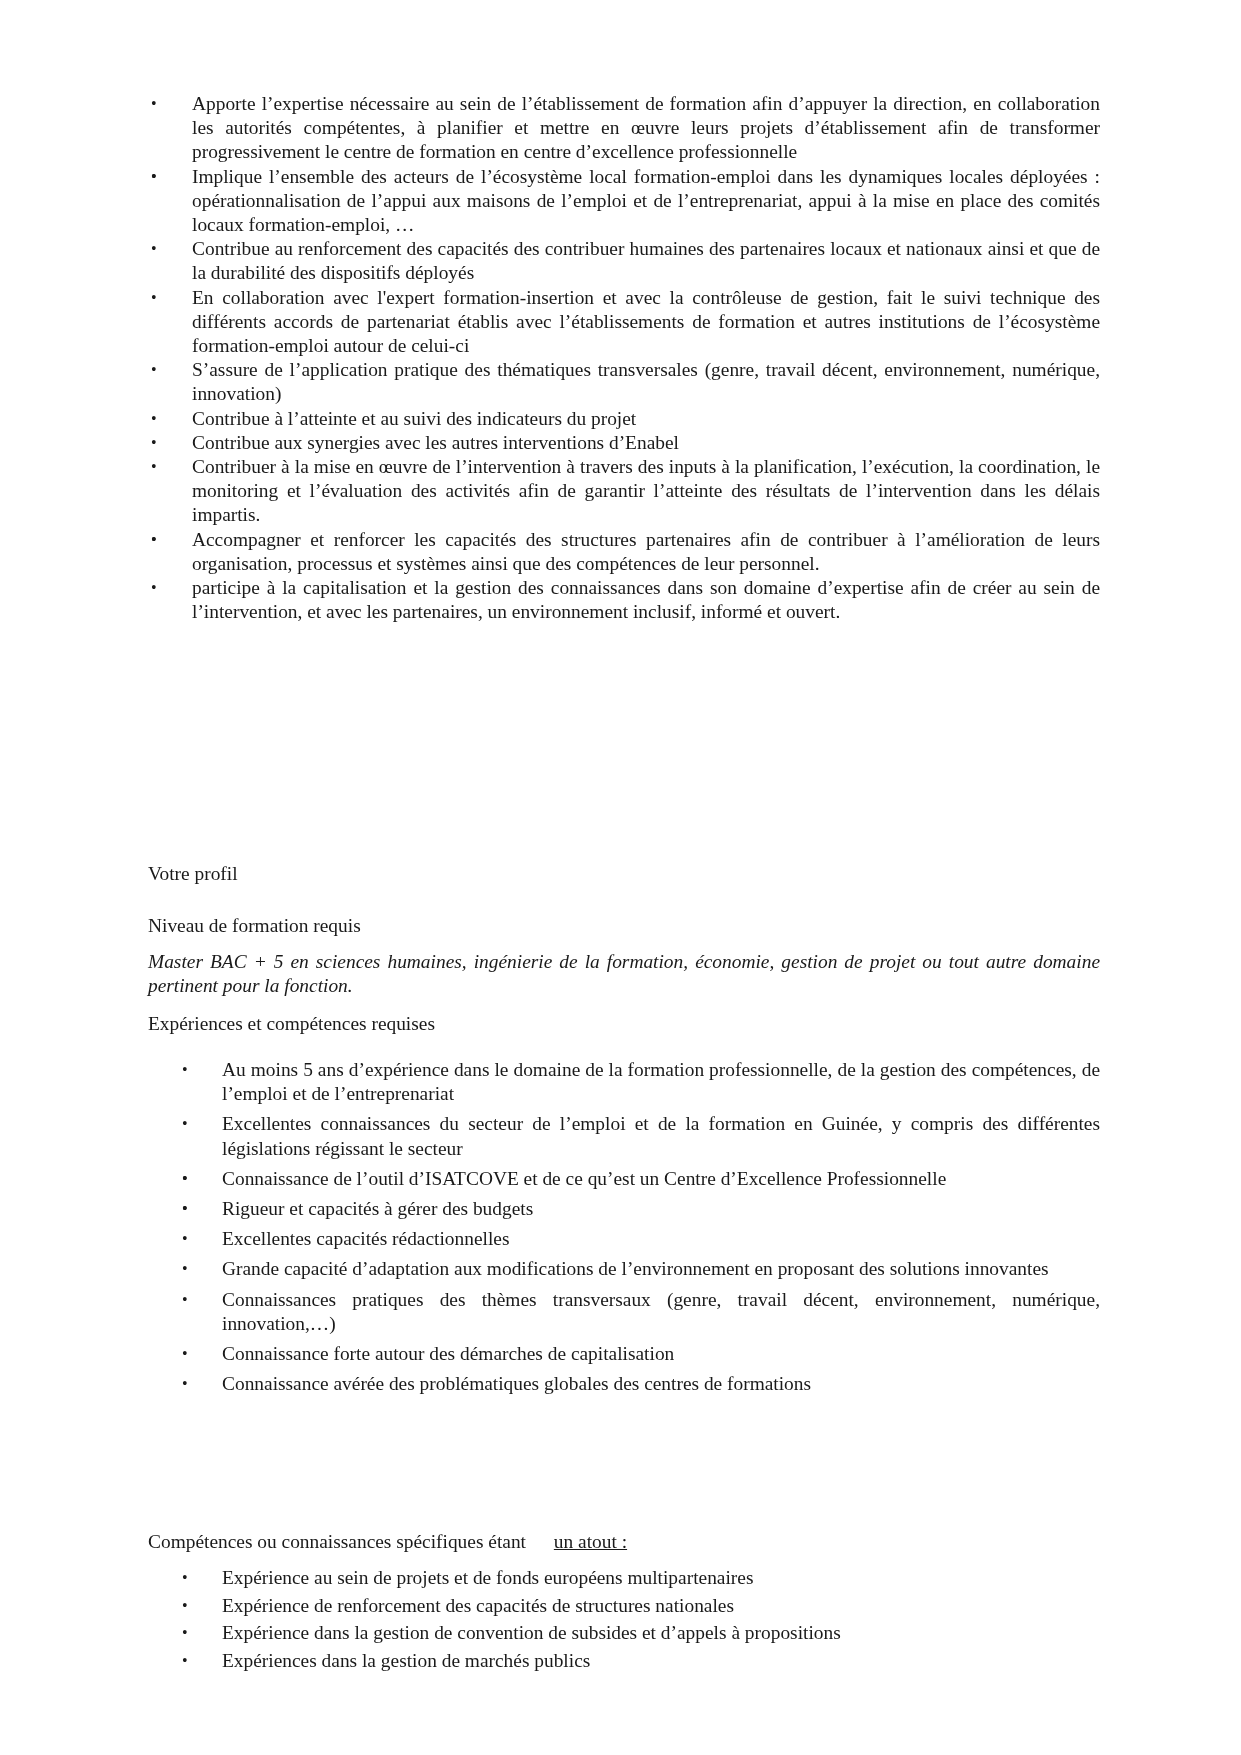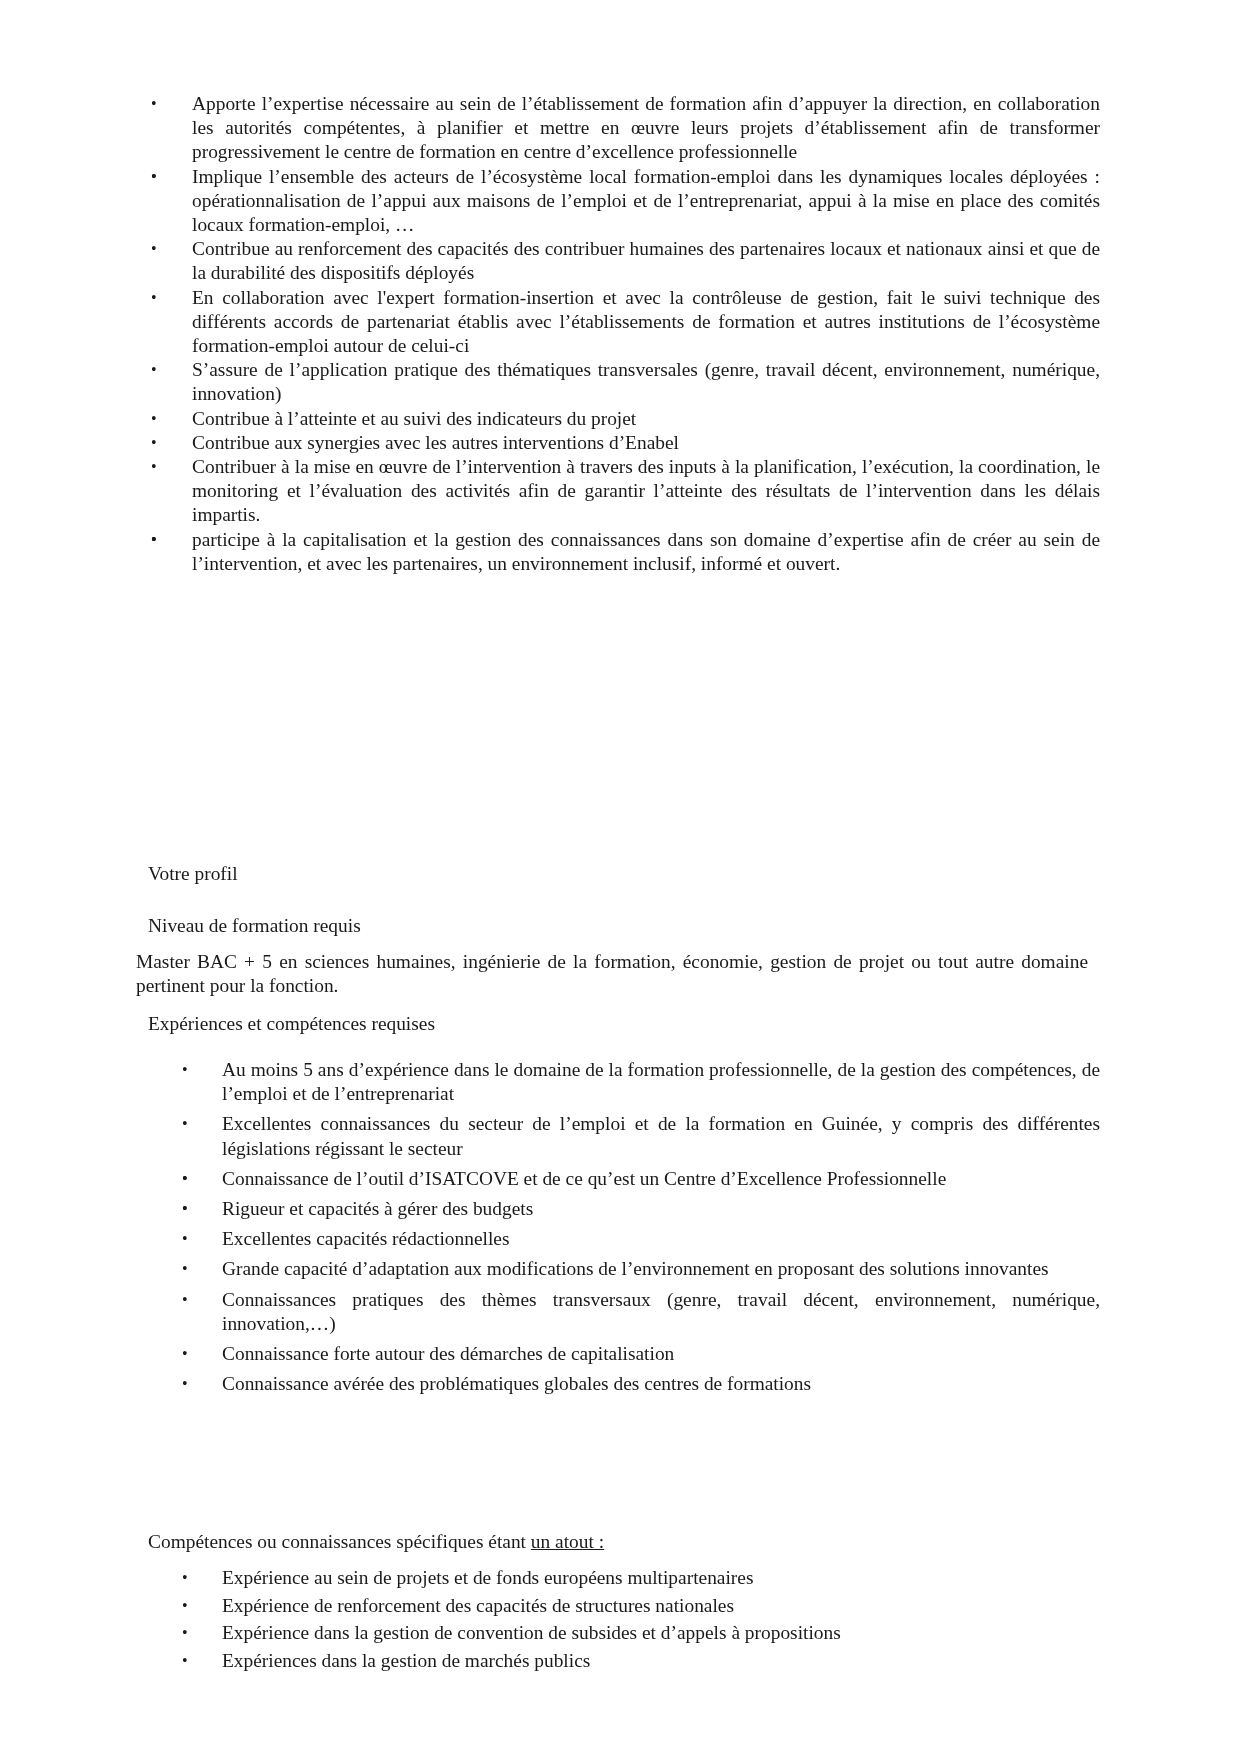--- a/index.html
+++ b/index.html
@@ -39,7 +39,7 @@
     <li><span class="bullet">•</span><span>Contribue aux synergies avec les autres interventions d’Enabel</span></li>
     <li><span class="bullet">•</span><span>Contribuer à la mise en œuvre de l’intervention à travers des inputs à la planification, l’exécution, la coordination, le monitoring et l’évaluation des activités afin de garantir l’atteinte des résultats de l’intervention dans les délais impartis.</span></li>
     <li><span class="bullet">•</span></li>
-    <li><span class="bullet">•</span></li>
+    <li><span class="bullet">•</span><span>Accompagner et renforcer les capacités des structures partenaires afin de contribuer à l’amélioration de leurs organisation, processus et systèmes ainsi que des compétences de leur personnel.</span></li>
     <li><span class="bullet">•</span><span>participe à la capitalisation et la gestion des connaissances dans son domaine d’expertise afin de créer au sein de l’intervention, et avec les partenaires, un environnement inclusif, informé et ouvert.</span></li>
   </ul>
 

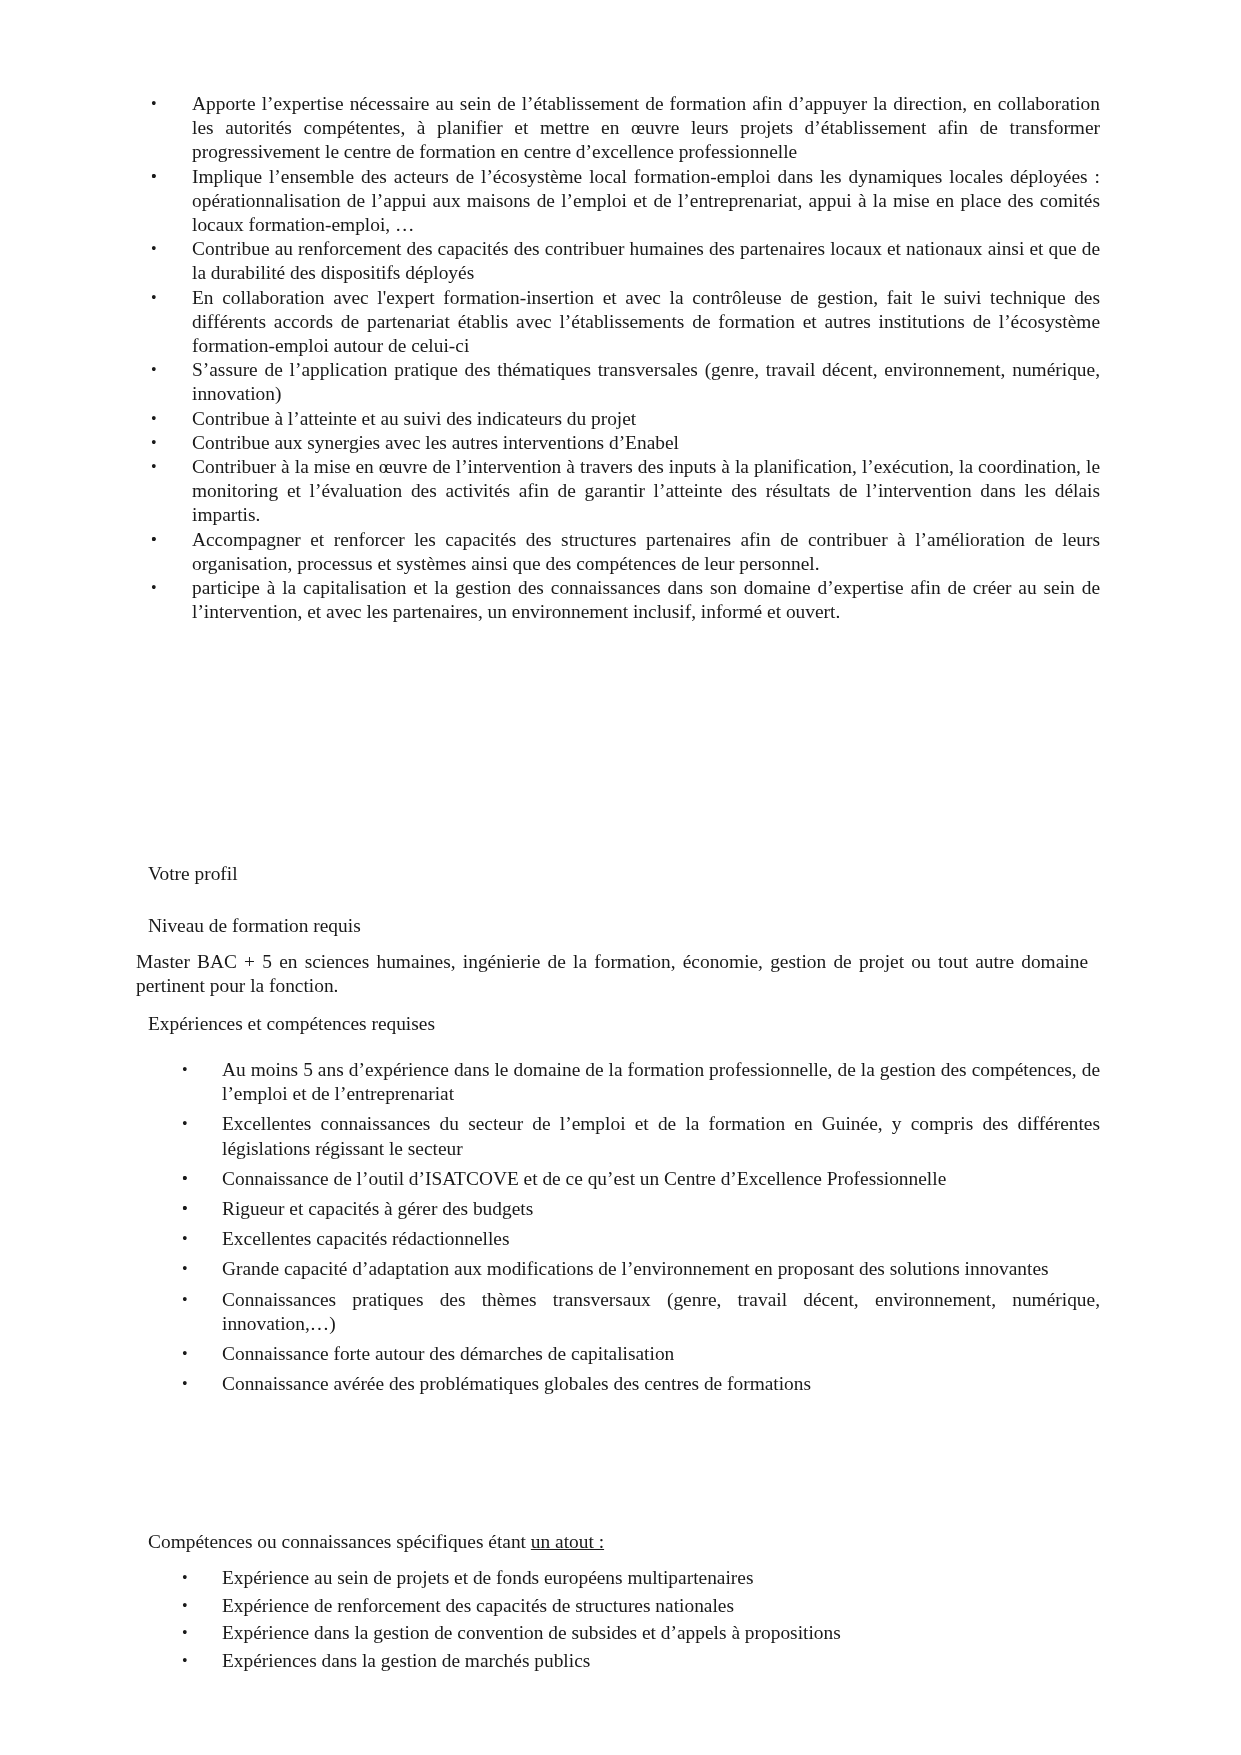--- a/index.html
+++ b/index.html
@@ -20,7 +20,7 @@
     .list3 { position: absolute; left: 148px; top: 1566px; width: 952px; }
     .list3 li { margin-bottom: 3.5px; }
     .heading { position: absolute; left: 148px; font-weight: normal; }
-    .para { position: absolute; left: 136px; width: 952px; text-align: justify; text-align-last: left; }
+    .para { position: absolute; left: 148px; width: 952px; text-align: justify; text-align-last: left; font-style: italic; }
     .u { text-decoration: underline; }
   </style>
 </head>

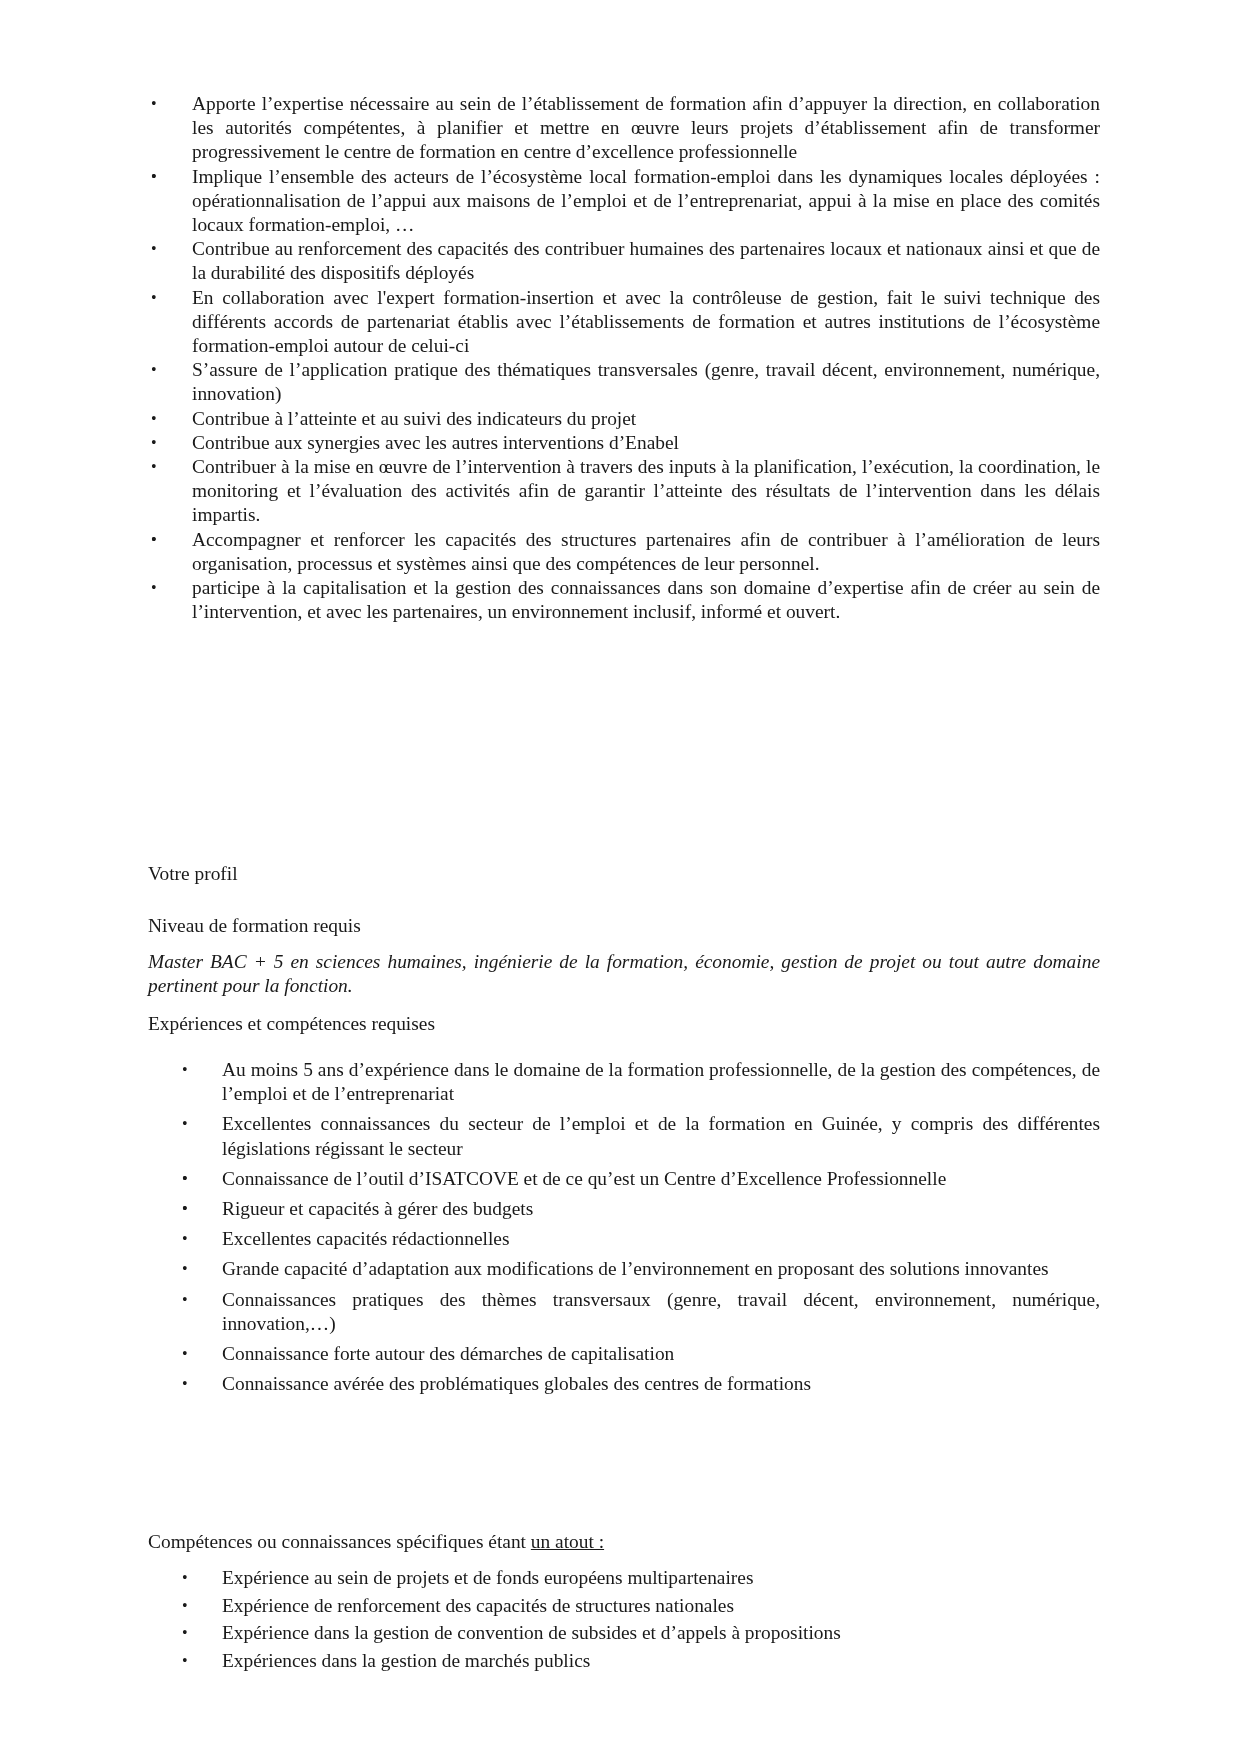--- a/index.html
+++ b/index.html
@@ -21,7 +21,7 @@
     .list3 li { margin-bottom: 3.5px; }
     .heading { position: absolute; left: 148px; font-weight: normal; }
     .para { position: absolute; left: 148px; width: 952px; text-align: justify; text-align-last: left; font-style: italic; }
-    .u { text-decoration: underline; }
+    .u { text-decoration: underline; margin-left: 23px; }
   </style>
 </head>
 <body>

